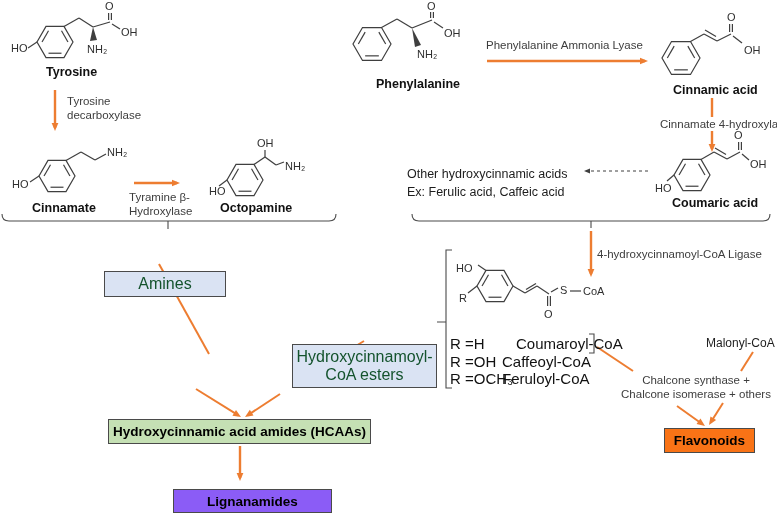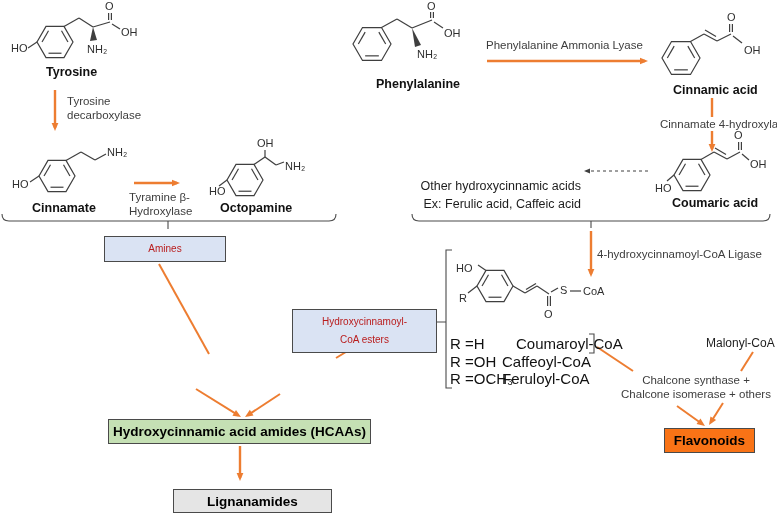--- a/index.html
+++ b/index.html
@@ -186,7 +186,7 @@
     <span>Chalcone isomerase + others</span>
   </div>
 
-  <div class="note" style="left:407px;top:177px;width:174px;text-align:right">
+  <div class="note" style="left:407px;top:165px;width:174px;text-align:left">
     <span>Other hydroxycinnamic acids</span>
     <span>Ex: Ferulic acid, Caffeic acid</span>
   </div>

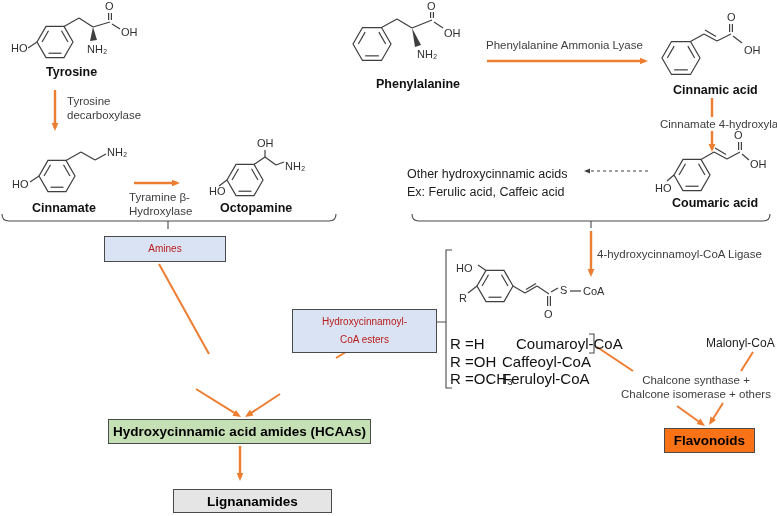--- a/index.html
+++ b/index.html
@@ -16,7 +16,7 @@
   .rlbl,.rname{position:absolute;z-index:1;font-size:15px;color:#111;white-space:nowrap;}
   .pbox{position:absolute;z-index:1;display:flex;flex-direction:column;align-items:center;
         justify-content:center;text-align:center;border:1.3px solid #4a4a4a;box-sizing:border-box;}
-  .pbox.blue{font-size:10px;color:#b91c1c;line-height:18px;}
+  .pbox.blue{font-size:16px;color:#14532d;line-height:18px;margin-top:35px;}
   .pbox.green{font-size:13.5px;font-weight:bold;color:#000;}
   .whitebg{background:#fff;padding:0 2px;}
 </style>

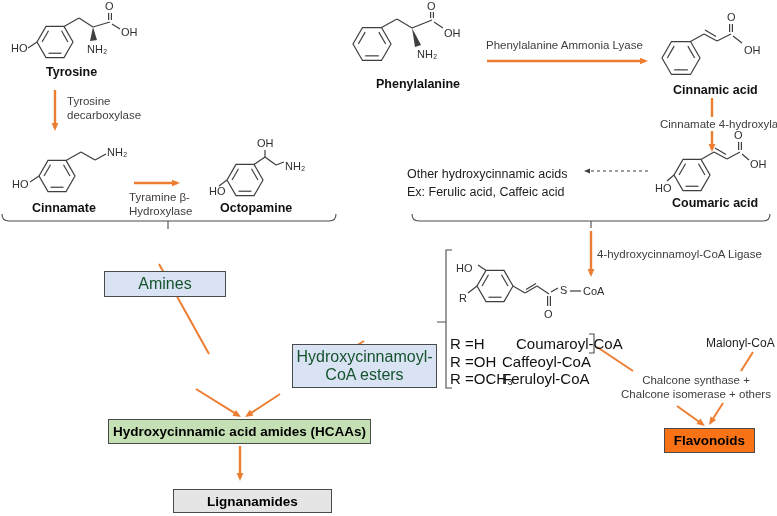--- a/index.html
+++ b/index.html
@@ -209,7 +209,7 @@
   <div class="pbox green" style="left: 108px; top: 419px; width: 263px; height: 25px; background: rgb(197, 224, 180);">
     <span>Hydroxycinnamic acid amides (HCAAs)</span>
   </div>
-  <div class="pbox green" style="left: 173px; top: 489px; width: 159px; height: 24px; background: #e5e5e5;">
+  <div class="pbox green" style="left: 173px; top: 489px; width: 159px; height: 24px; background: #8b5cf6;">
     <span>Lignanamides</span>
   </div>
   <div class="pbox green" style="left: 664px; top: 428px; width: 91px; height: 25px; background: #f97316;">

